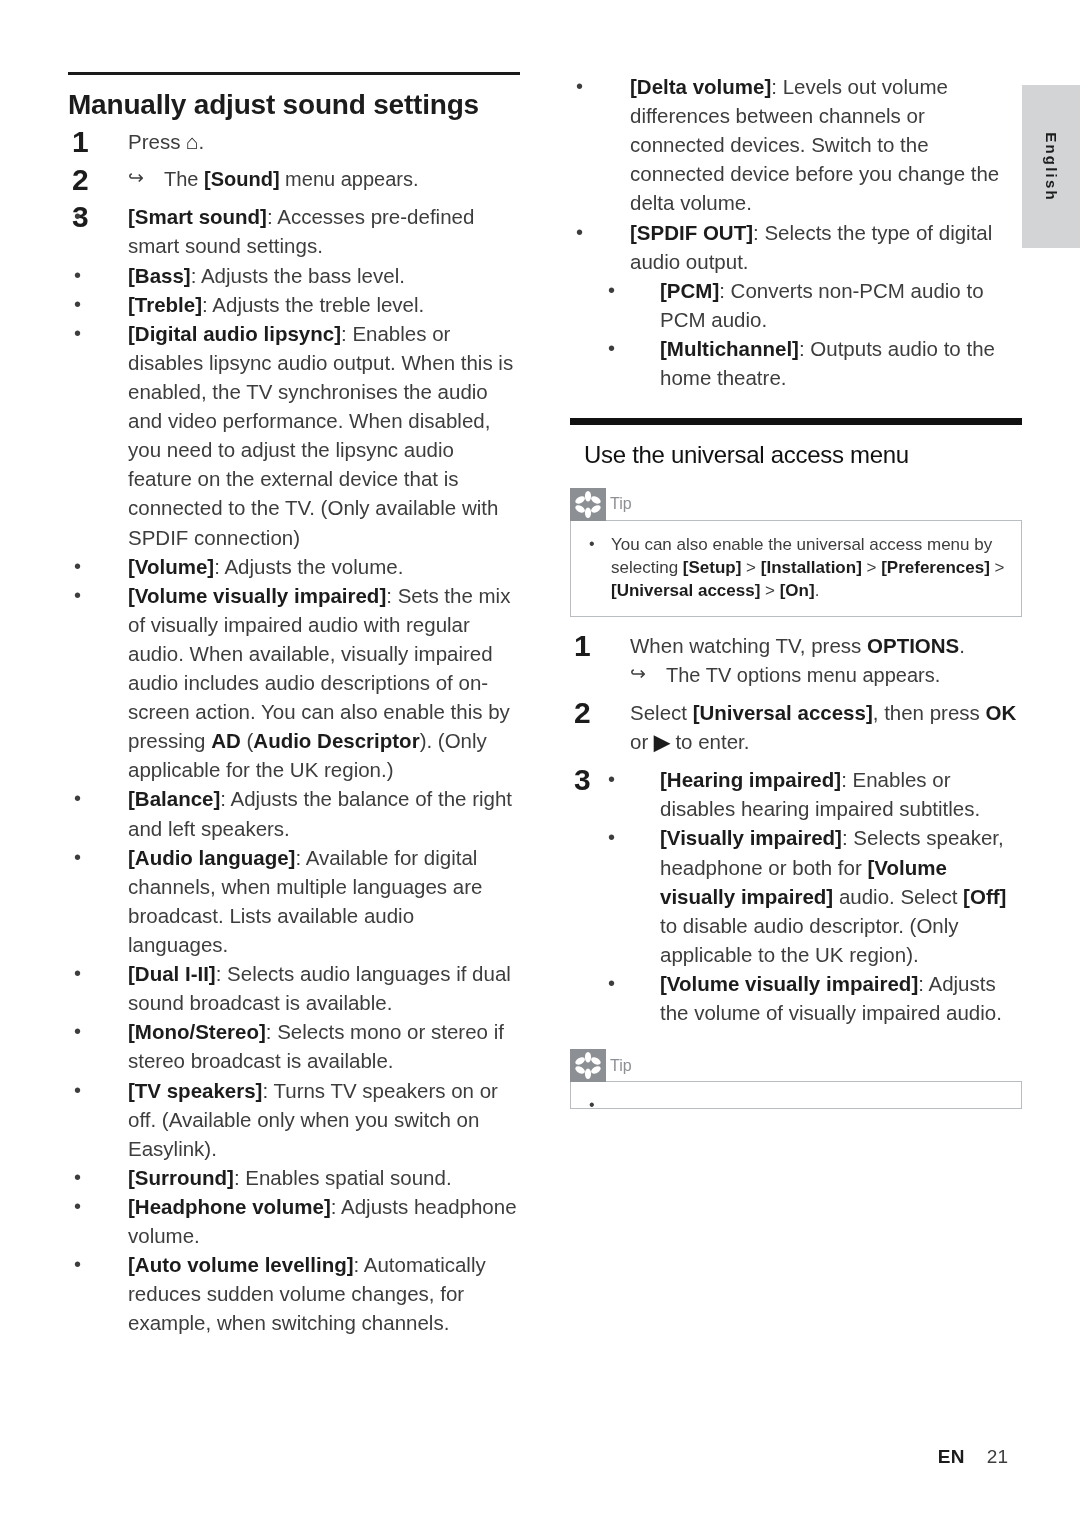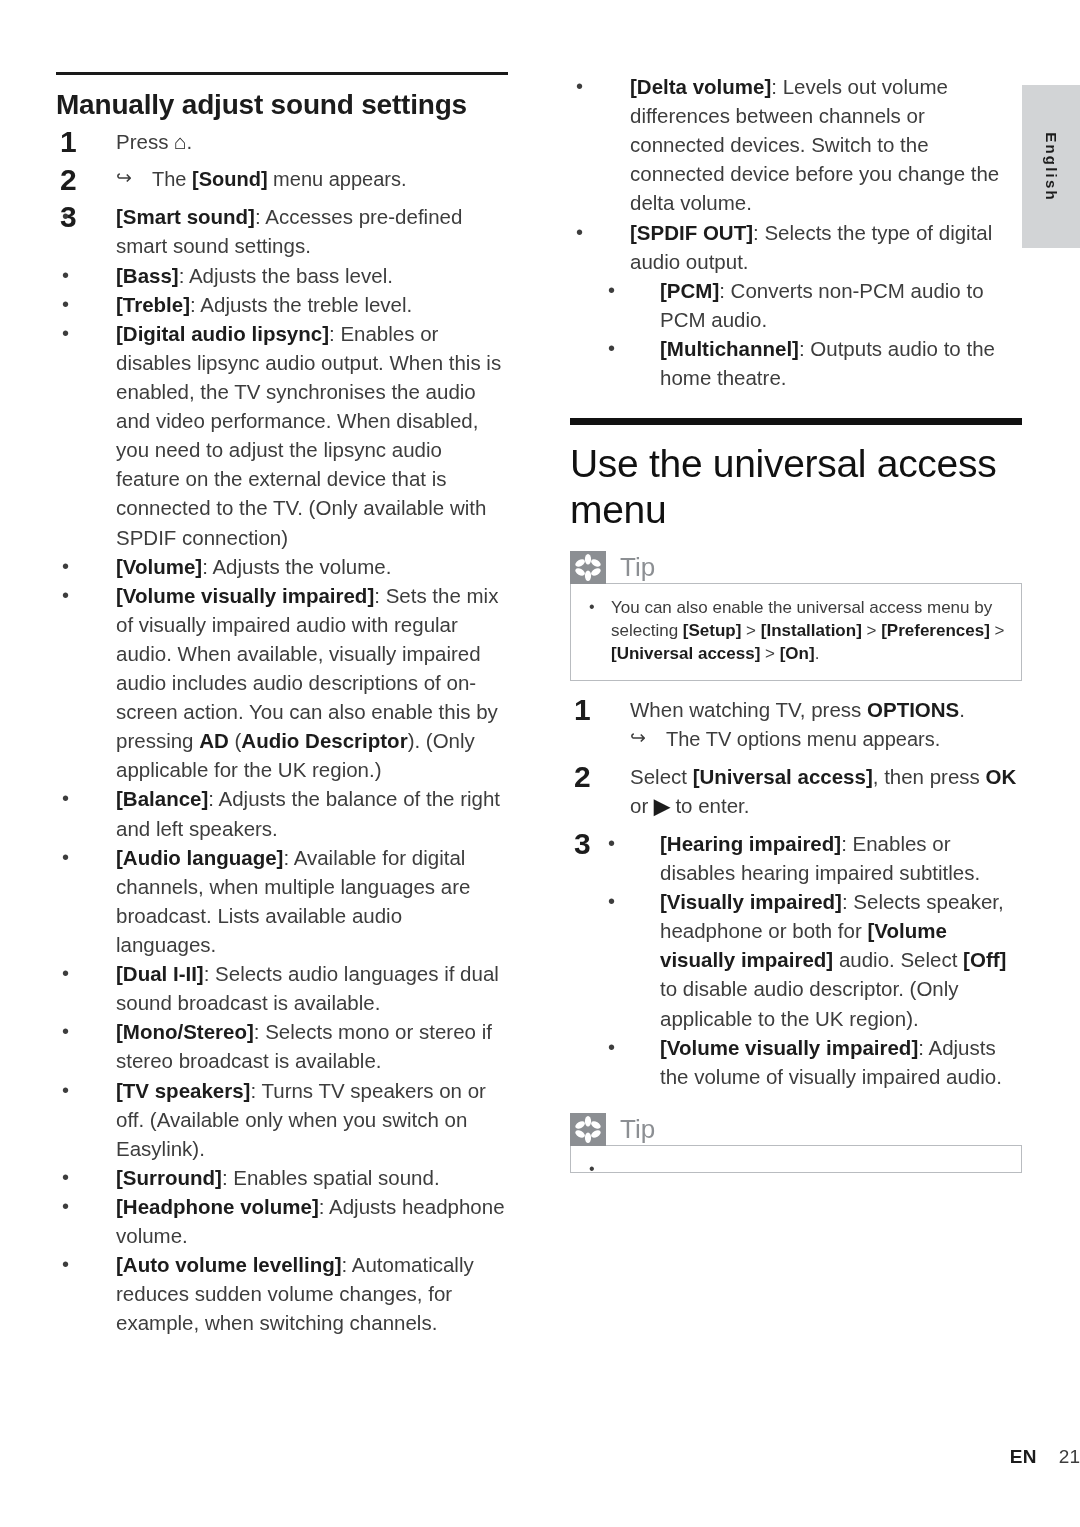--- a/index.html
+++ b/index.html
@@ -48,7 +48,7 @@
     top: 72px;
     width: 452px;
   }
-  .col-left  { left: 56px; }
+  .col-left  { left: 68px; }
   .col-right { left: 570px; }
 
   

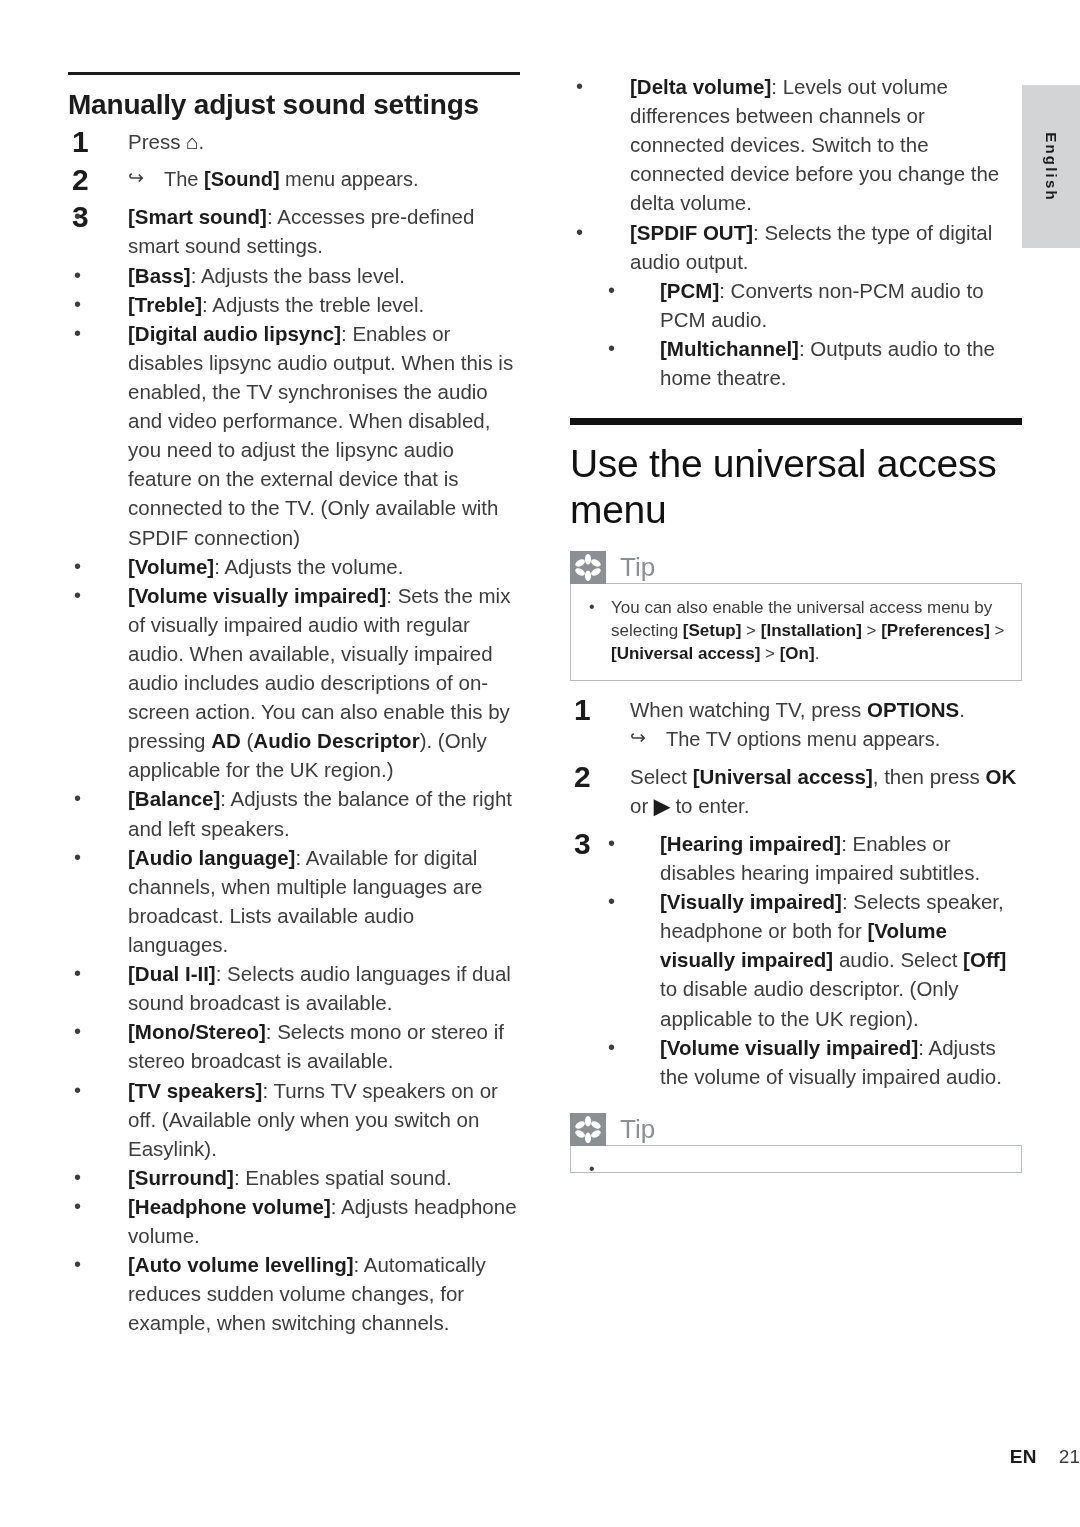--- a/index.html
+++ b/index.html
@@ -71,8 +71,8 @@
     line-height: 1.15;
   }
   h1.main-heading {
-    margin: 0 0 18px 0;
-    font-size: 39px;
+    margin: 0 0 18px 14px;
+    font-size: 24px;
     font-weight: normal;
     color: #111111;
     line-height: 1.18;

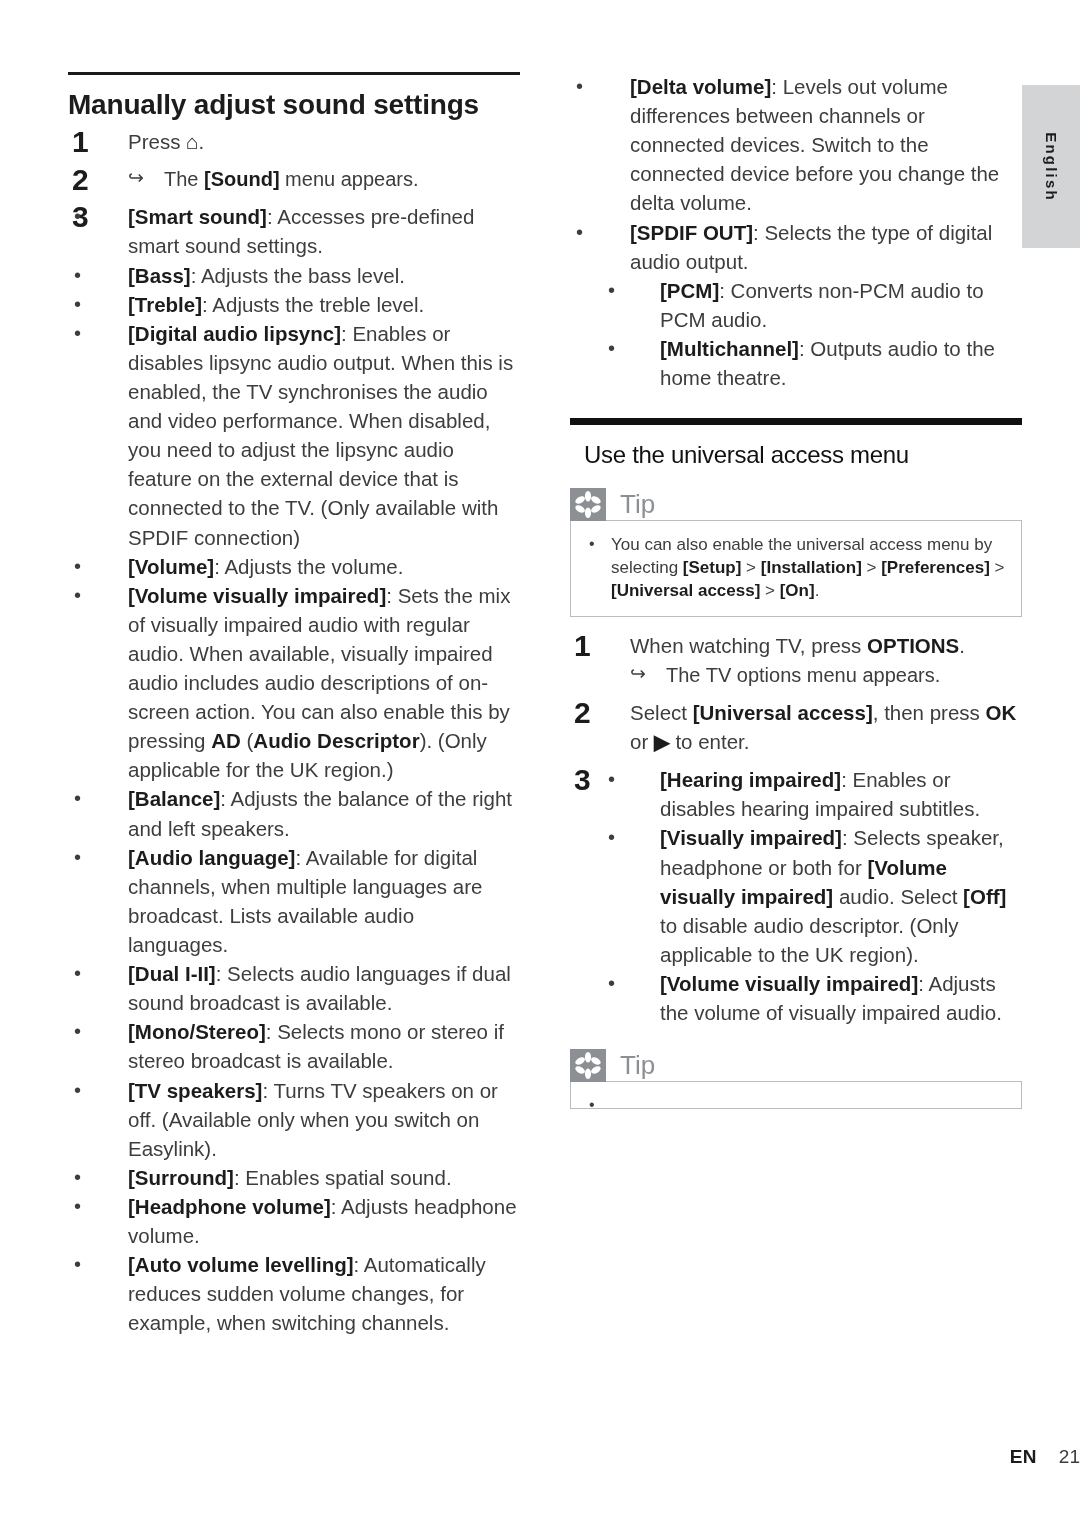--- a/index.html
+++ b/index.html
@@ -165,8 +165,8 @@
   }
   .tip-icon svg { position: absolute; left: 5px; top: 3px; }
   .tip-label {
-    margin-left: 14px;
-    font-size: 26px;
+    margin-left: 4px;
+    font-size: 16px;
     color: #8c8f93;
   }
   .tip-body {

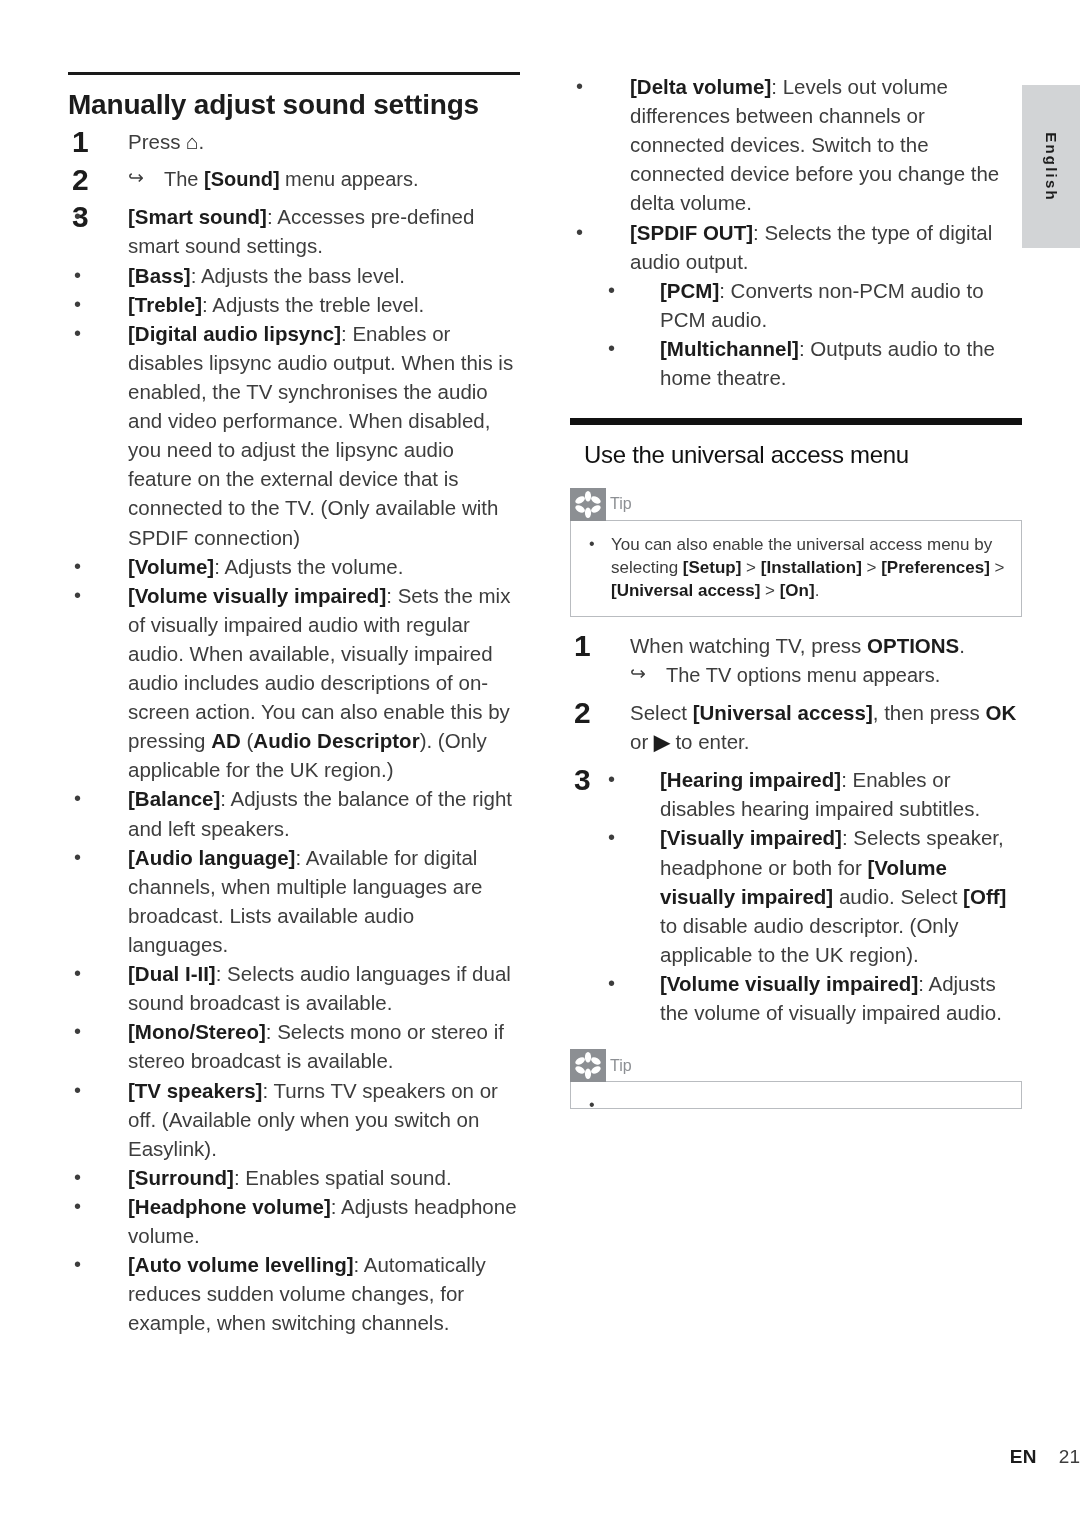--- a/index.html
+++ b/index.html
@@ -197,6 +197,7 @@
     right: 0;
     top: 1446px;
     text-align: right;
+    padding-right: 72px;
     font-size: 19px;
     color: #1c1c1c;
   }

